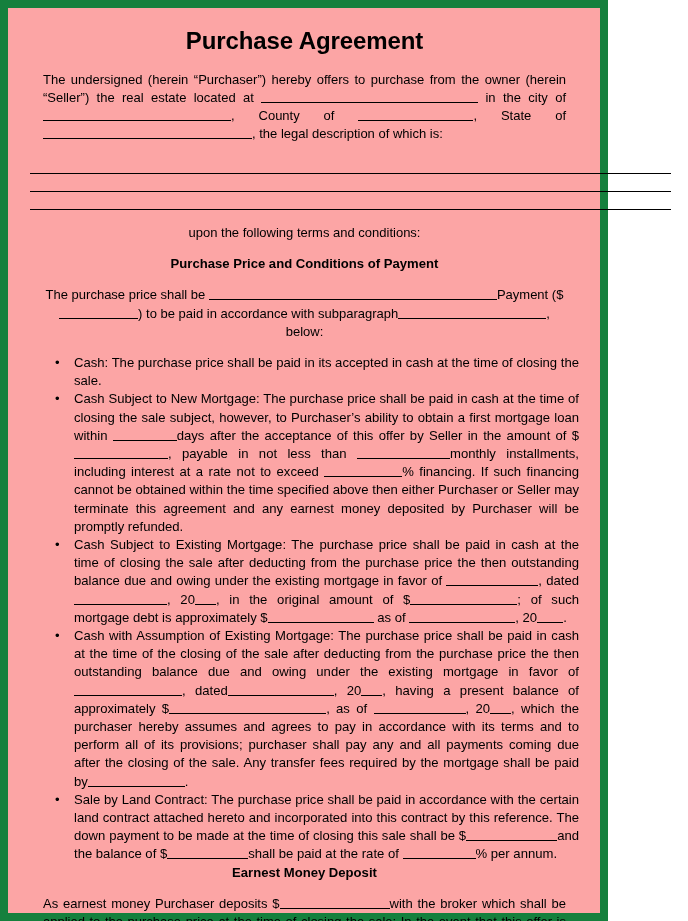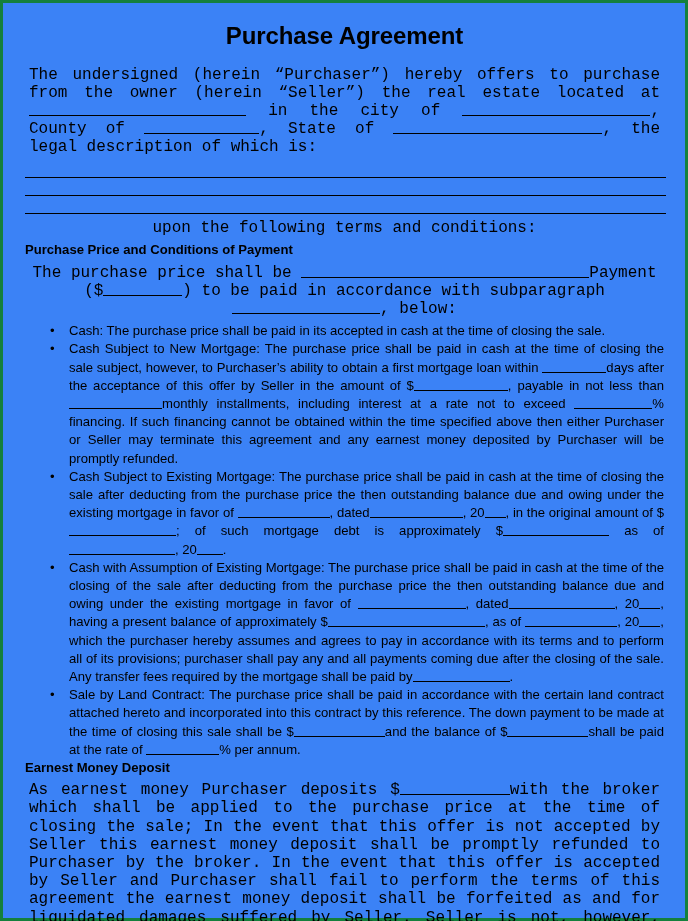--- a/index.html
+++ b/index.html
@@ -17,10 +17,10 @@
 
   #page {
     box-sizing: border-box;
-    width: 688px;
+    width: 608px;
     height: 921px;
-    background: #3b82f6;
-    border: 3px solid #15803d;
+    background: #fca5a5;
+    border: 8px solid #15803d;
     padding: 12px 21px 10px 22px;
     position: relative;
   }

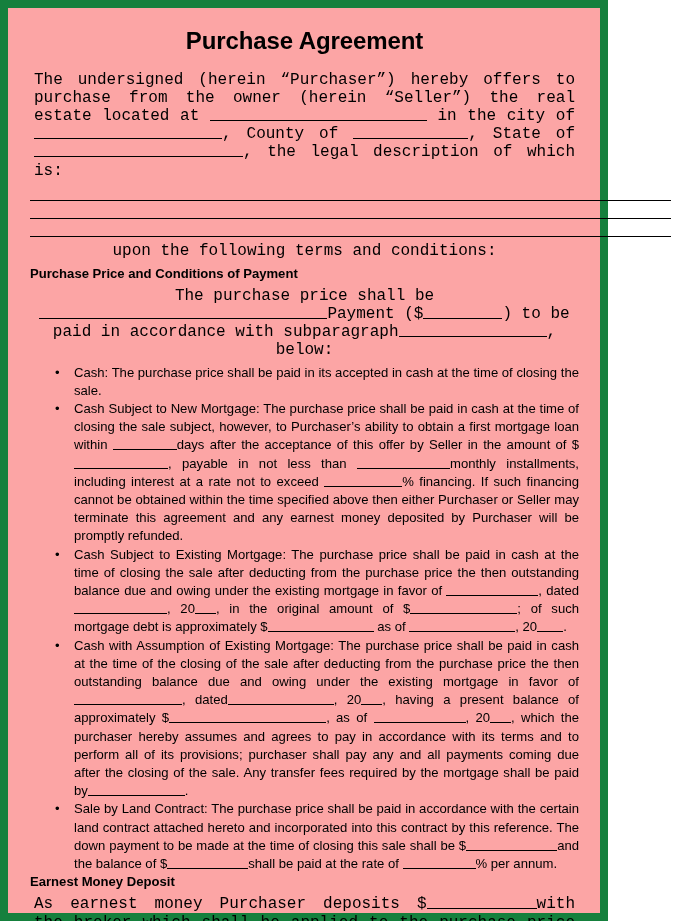--- a/index.html
+++ b/index.html
@@ -36,15 +36,14 @@
   }
 
   .para {
-    font-size: 16px;
+    font-size: 13px;
     line-height: 18.2px;
     color: #000000;
     text-align: justify;
     text-justify: inter-word;
-    margin: 4px;
+    margin: 13px;
     -webkit-hyphens: none;
     hyphens: none;
-    font-family: Liberation Mono, monospace;
   }
 
   .para.left {

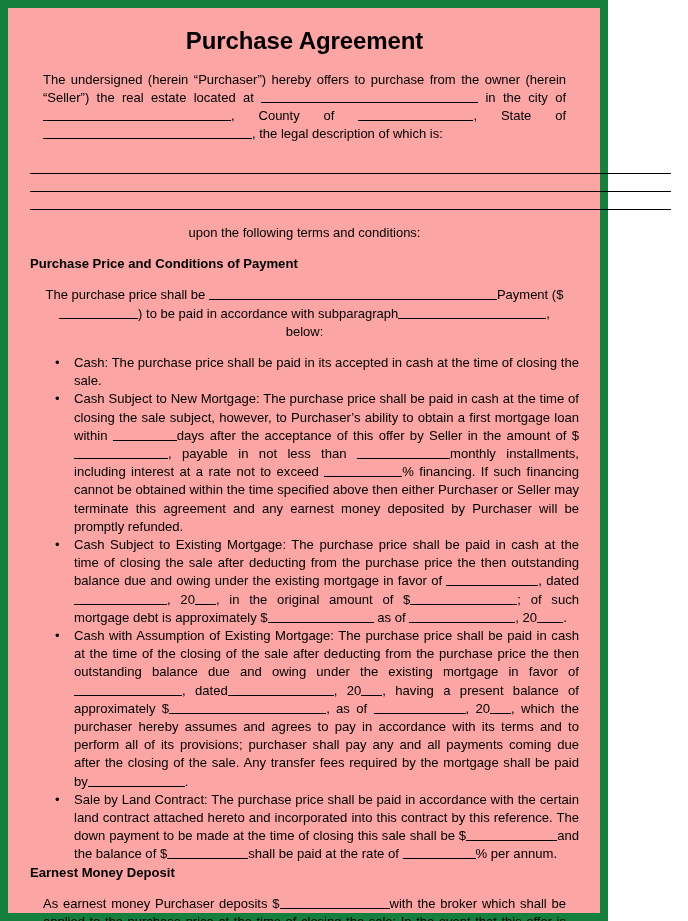--- a/index.html
+++ b/index.html
@@ -56,7 +56,7 @@
     font-weight: bold;
     color: #000000;
     margin: 0;
-    text-align: left;
+    text-align: center;
   }
 
   .bullets {

